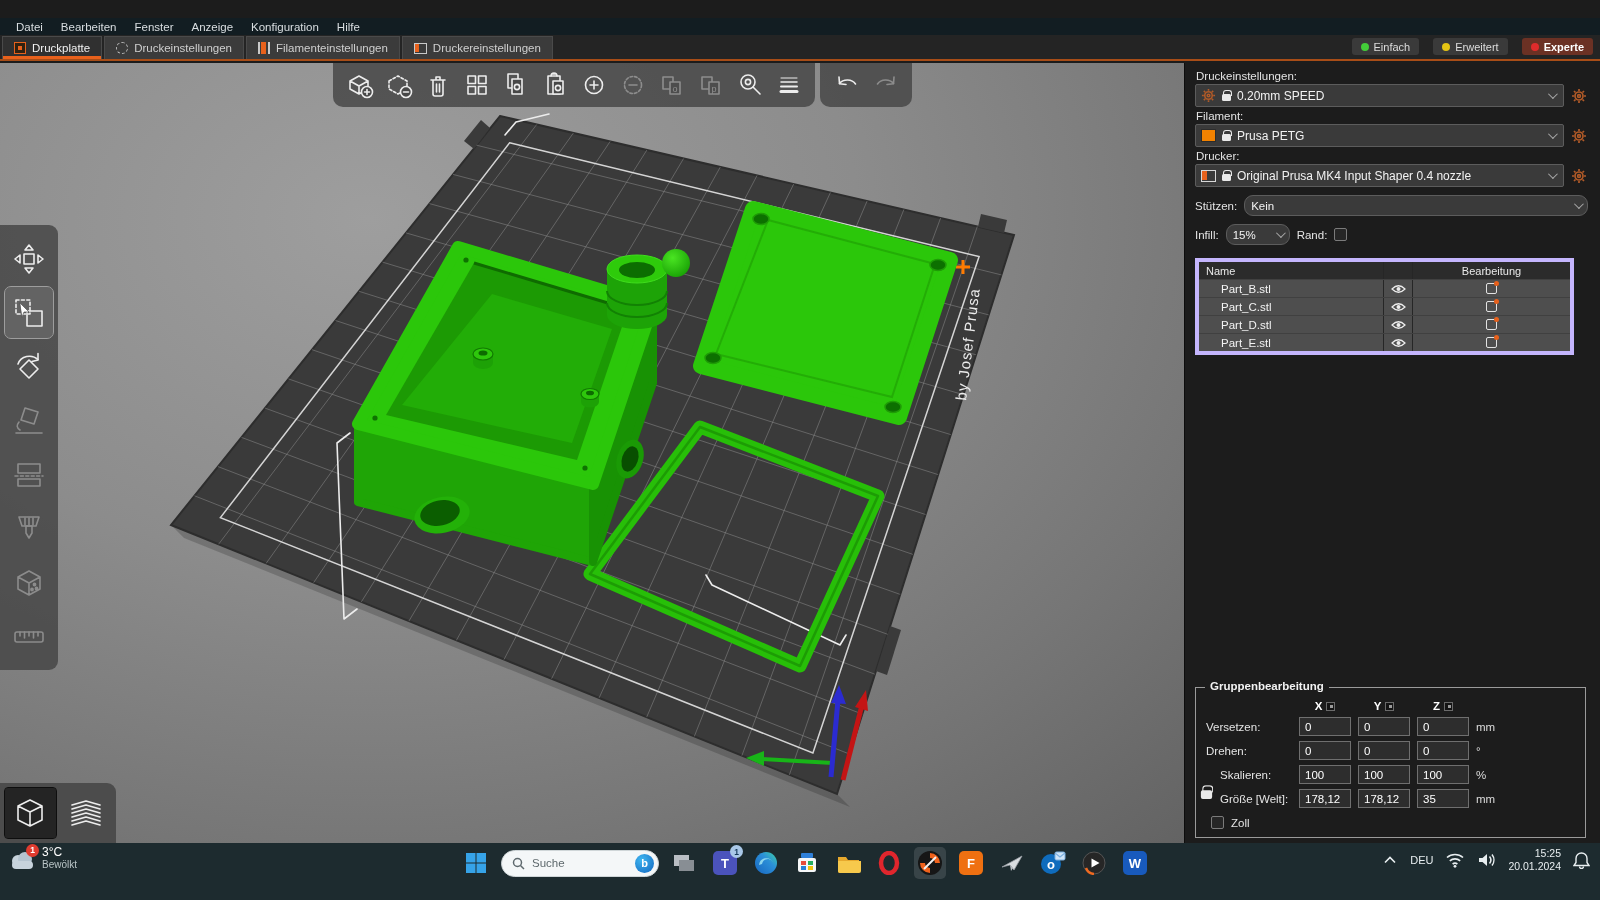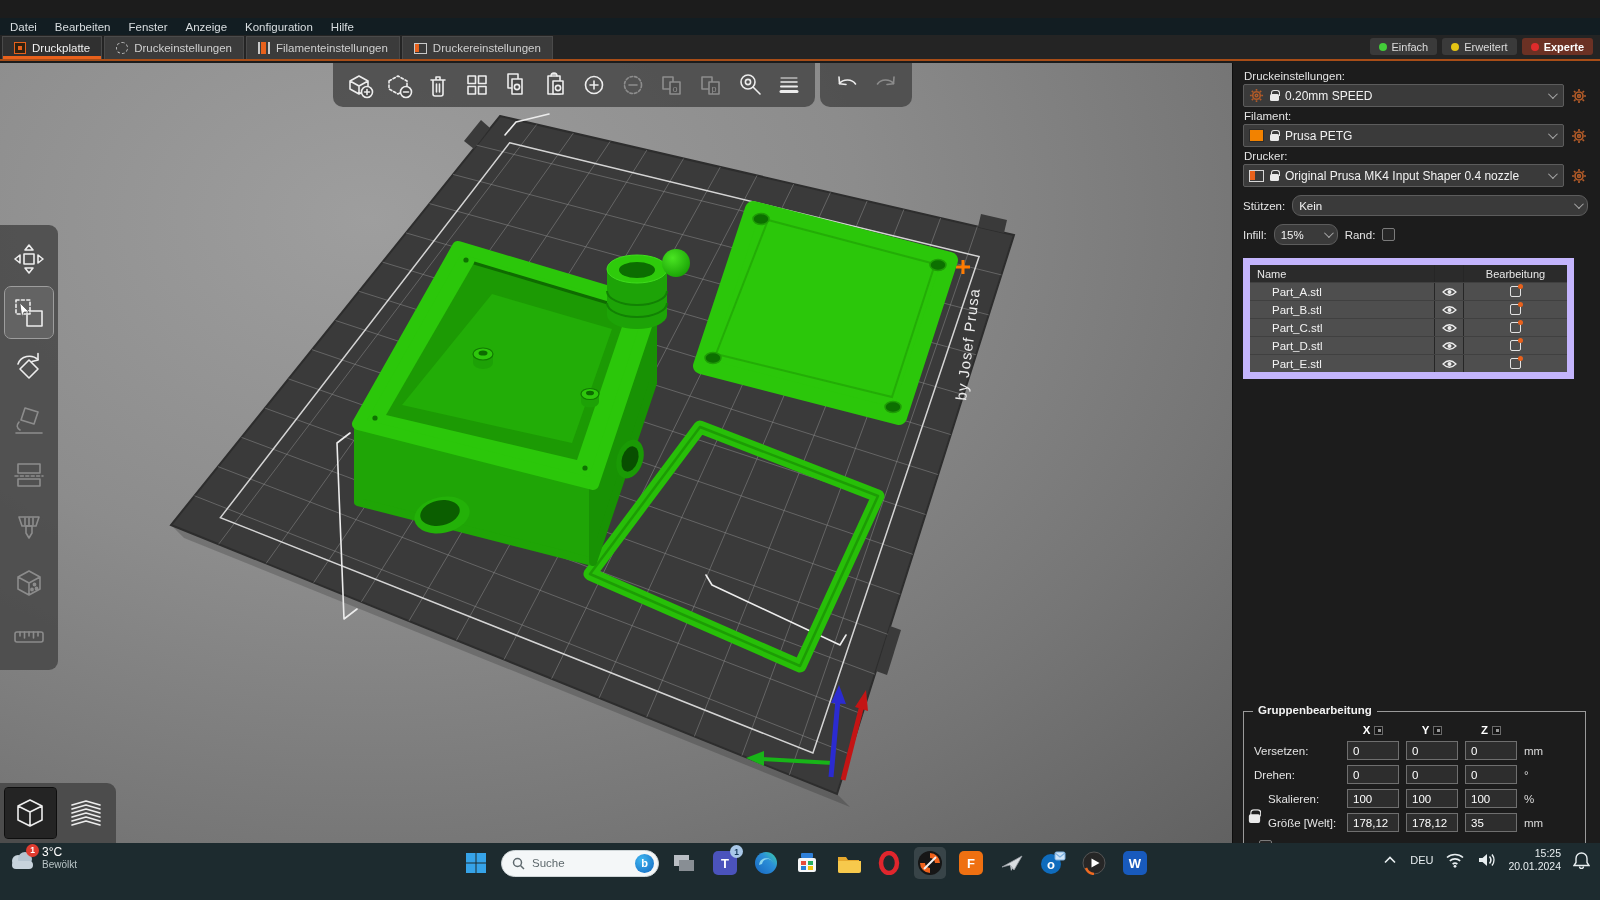--- a/index.html
+++ b/index.html
@@ -19,7 +19,7 @@
 
   
   .menubar{position:absolute;top:18px;left:0;right:0;height:17px;background:#121d22;display:flex;
-    align-items:flex-end;padding-left:1px;color:#d9dee1;font-size:11.5px}
+    align-items:flex-end;padding-left:7px;color:#d9dee1;font-size:11.5px}
   .menu-item{padding:0 9px;height:100%;display:flex;align-items:center}
 
   

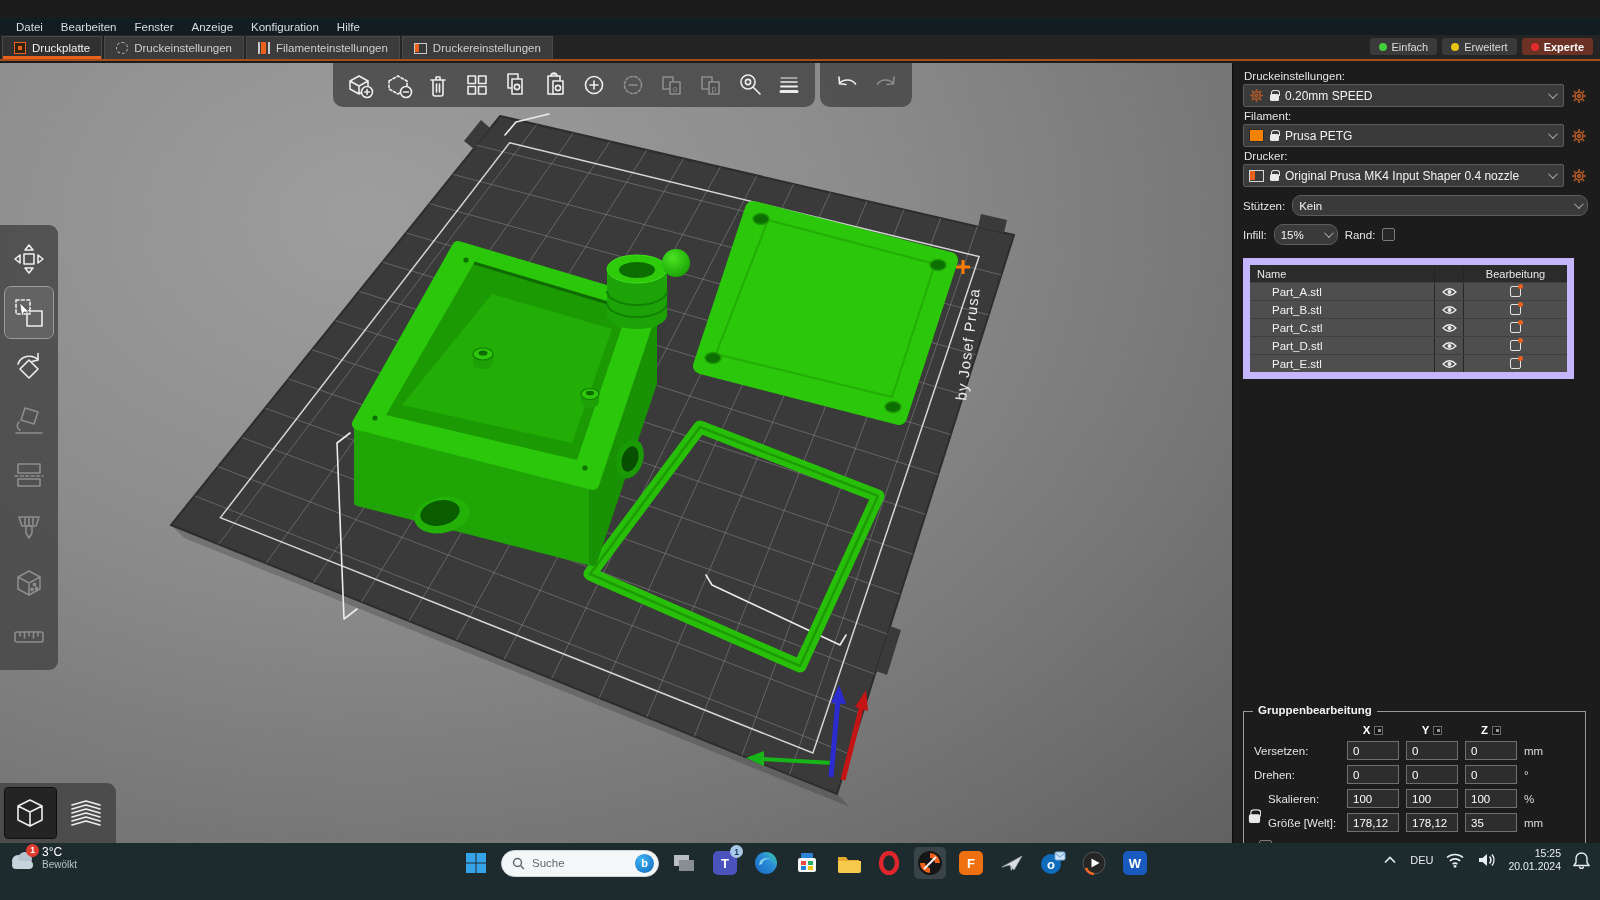--- a/index.html
+++ b/index.html
@@ -34,7 +34,7 @@
   .ti-fil{width:12px;height:12px;flex:none;background:linear-gradient(90deg,#c9c9c9 0 2px,transparent 2px 3.5px,#e8611c 3.5px 8.5px,transparent 8.5px 10px,#c9c9c9 10px 12px)}
   .ti-prn{width:13px;height:11px;border:1.5px solid #c9c9c9;position:relative;flex:none}
   .ti-prn::after{content:"";position:absolute;left:0;top:0;width:4px;height:8px;background:#e8611c}
-  .modes{margin-left:auto;display:flex;gap:5px;align-items:center;padding:0 7px 4px 0}
+  .modes{margin-left:auto;display:flex;gap:14px;align-items:center;padding:0 7px 4px 0}
   .mode{display:flex;align-items:center;gap:5px;background:#3a3a3a;border-radius:3px;padding:2.5px 9px;font-size:11px;color:#ddd}
   .mode .dot{width:8px;height:8px;border-radius:50%;flex:none}
   .mode.active{background:#6b3124;color:#fff;font-weight:bold}

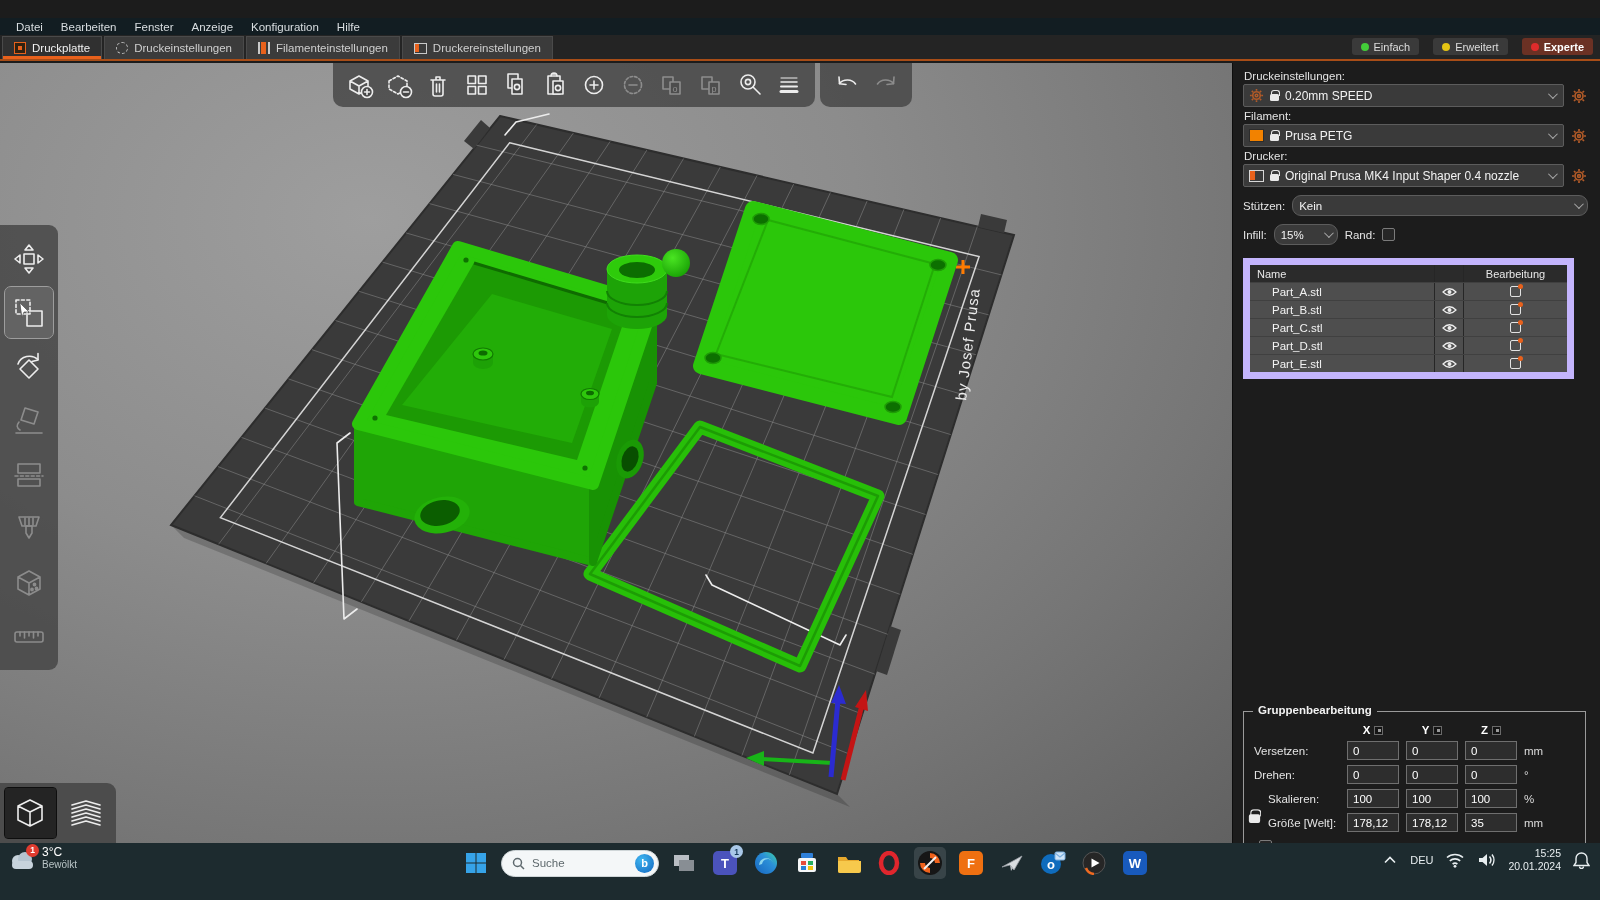--- a/index.html
+++ b/index.html
@@ -63,7 +63,7 @@
   .vbtn.active{background:#242424;outline:1px solid #0e0e0e}
 
   
-  .right-panel{position:absolute;top:63px;right:0;width:368px;height:780px;background:#1c1c1c;
+  .right-panel{position:absolute;top:63px;right:0;width:416px;height:780px;background:#1c1c1c;
     border-left:1px solid #0d0d0d;color:#e4e4e4;font-size:11.5px;padding:4px 12px 0 10px}
   .plabel{margin:3px 0 2px 1px}
   .combo-row{display:flex;align-items:center;gap:6px;margin-bottom:2px}

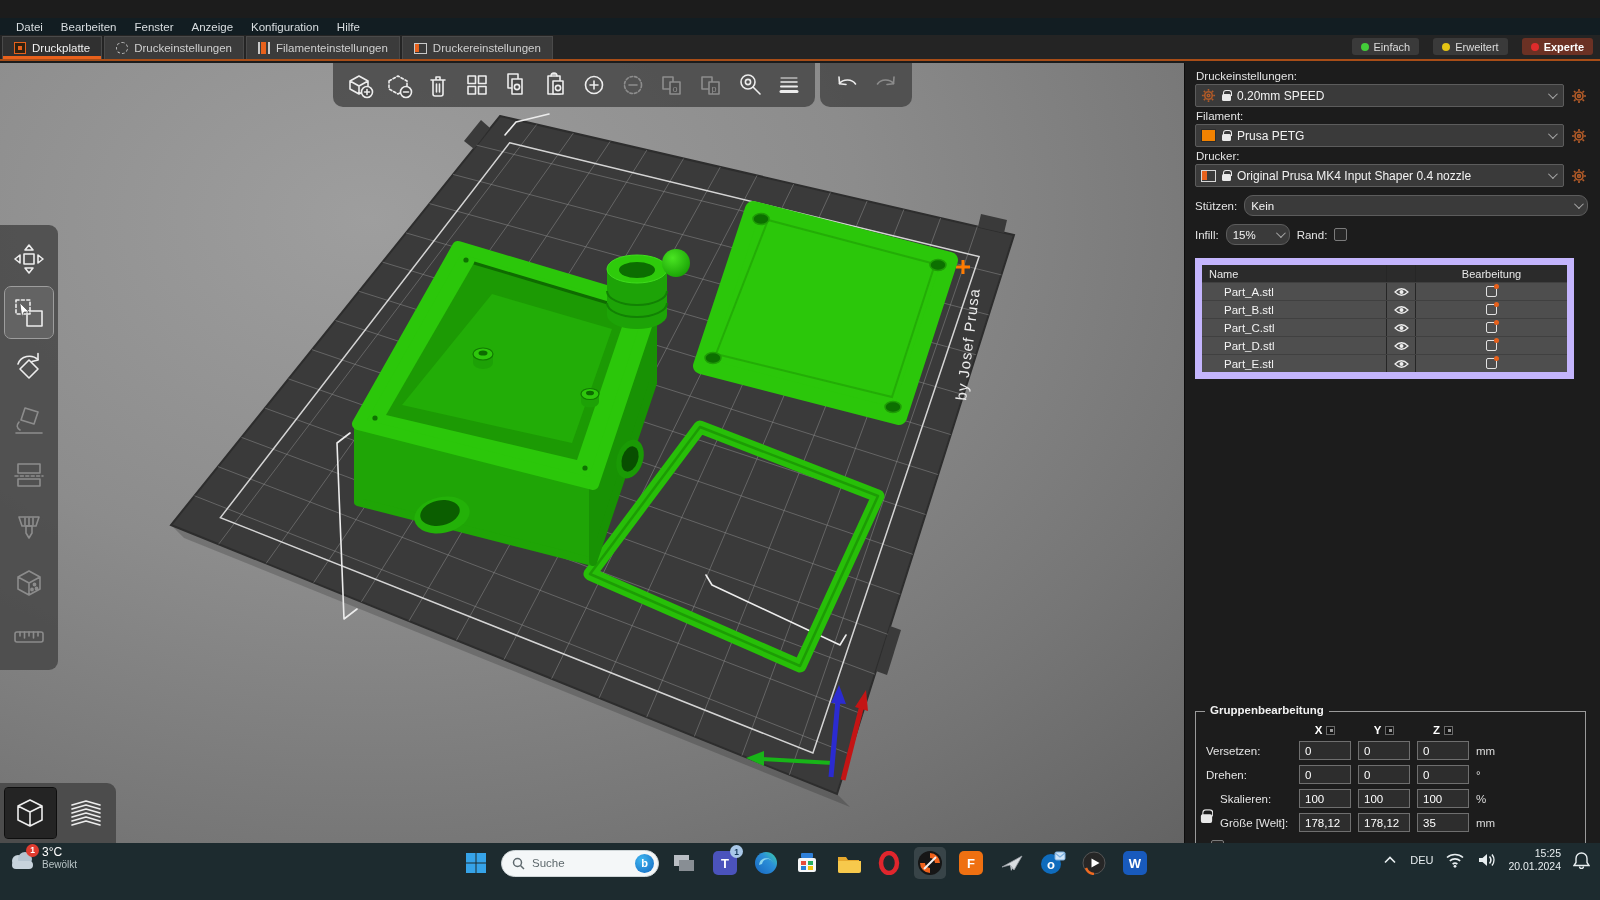--- a/index.html
+++ b/index.html
@@ -85,7 +85,7 @@
     display:flex;align-items:center;padding:0 6px;gap:8px;color:#f2f2f2;font-size:11.5px}
   .chk{width:13px;height:13px;background:#262626;border:1px solid #7b7b7b;border-radius:2px;flex:none}
 
-  .obj-table{margin:13px 14px 16px 0;border:7px solid #c4b5fd}
+  .obj-table{margin:13px 14px 16px 0;border:4px solid #c4b5fd}
   .t-head{display:flex;background:#2b2b2b;height:17px;align-items:center;font-size:11px;color:#e9e9e9}
   .t-row{display:flex;background:#4e4e4e;height:18px;align-items:center;border-top:1px solid #404040;font-size:11.5px;color:#f3f3f3}
   .c-name{width:184px;padding-left:22px;overflow:hidden}

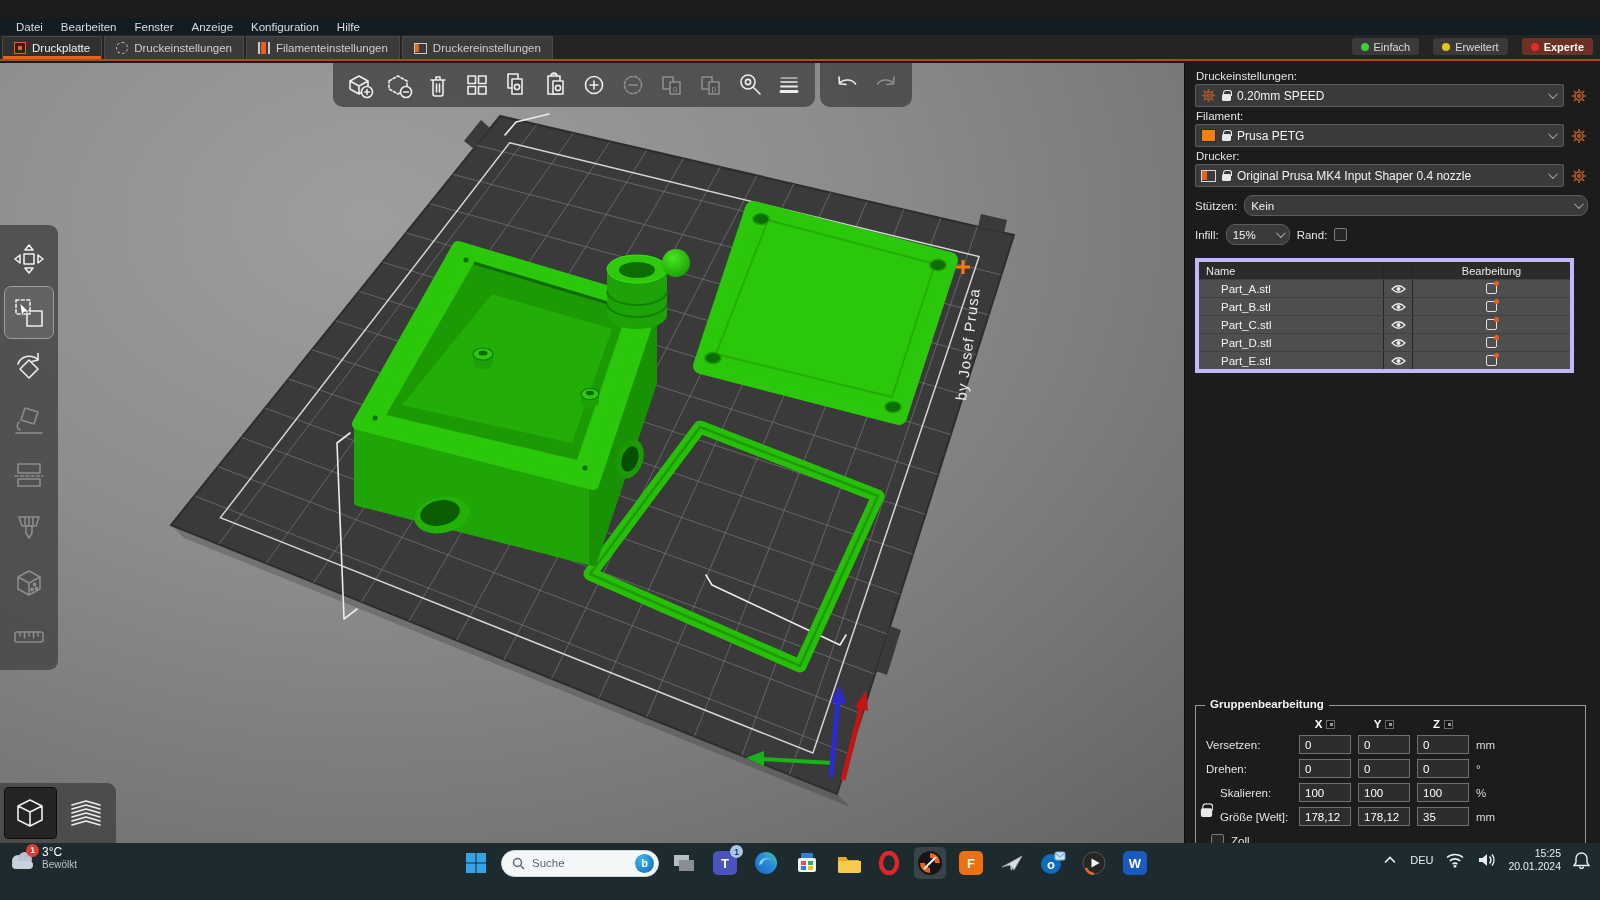--- a/index.html
+++ b/index.html
@@ -518,18 +518,6 @@
         <span class="c-edit">Bearbeitung</span>
       </div>
       <div class="t-row">
-        <span class="c-name">Part_A.stl</span>
-        <span class="c-eye">
-            <svg width="15" height="10">
-              <path d="M1,5 Q7.5,-1.5 14,5 Q7.5,11.5 1,5 Z" fill="none" stroke="#ededed" stroke-width="1.2"></path>
-              <circle cx="7.5" cy="5" r="2" fill="#ededed"></circle>
-            </svg>
-          </span>
-        <span class="c-edit">
-            <span class="edit-ico"></span>
-          </span>
-      </div>
-      <div class="t-row">
         <span class="c-name">Part_B.stl</span>
         <span class="c-eye">
             <svg width="15" height="10">

